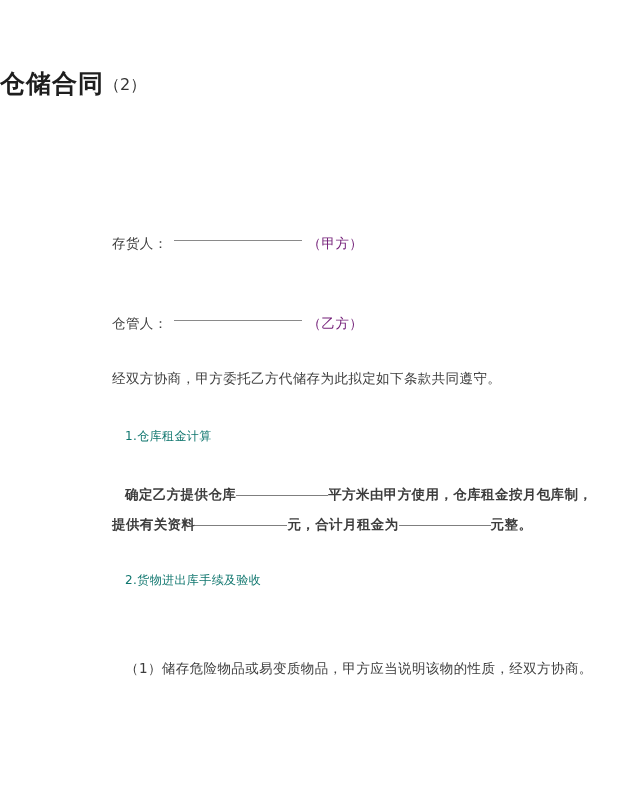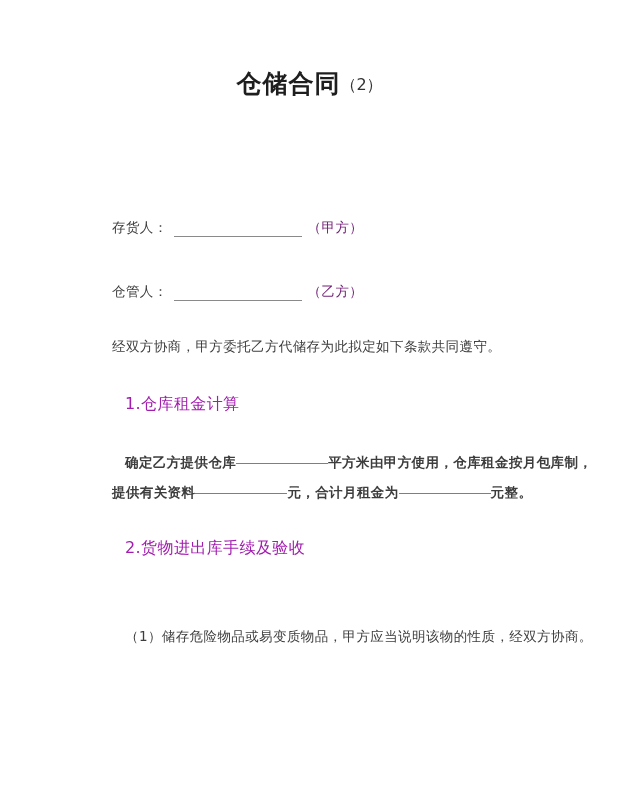--- a/index.html
+++ b/index.html
@@ -30,7 +30,7 @@
     left: 0;
     top: 68px;
     width: 619px;
-    text-align: center;
+    text-align: left;
     font-size: 25px;
     font-weight: bold;
     letter-spacing: 1px;

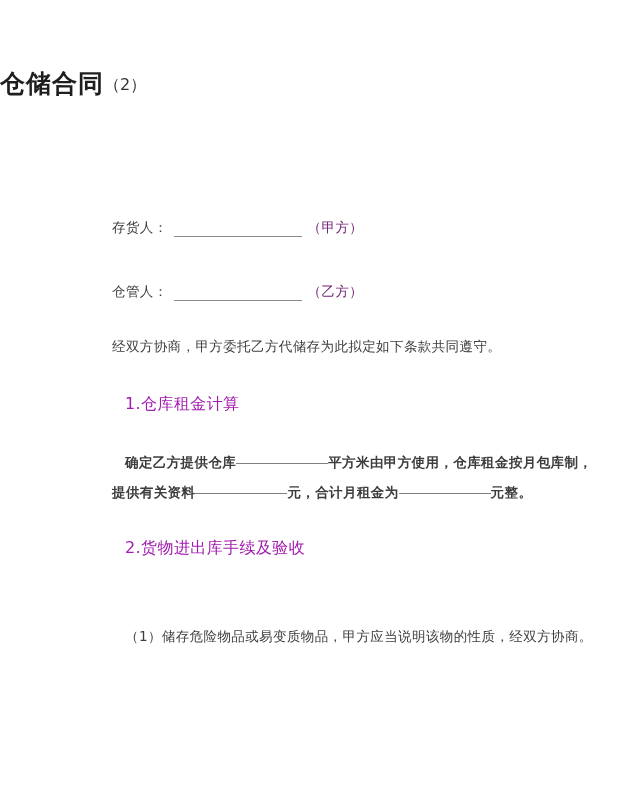--- a/index.html
+++ b/index.html
@@ -77,11 +77,12 @@
   
   .sign-row {
     display: flex;
-    align-items: flex-end;
+    align-items: center;
     font-size: 13.5px;
     line-height: 26px;
     letter-spacing: 0.4px;
     white-space: nowrap;
+    margin-top: 16px;
   }
   .sign-label { color: #3d3d3d; }
   .blank-line {

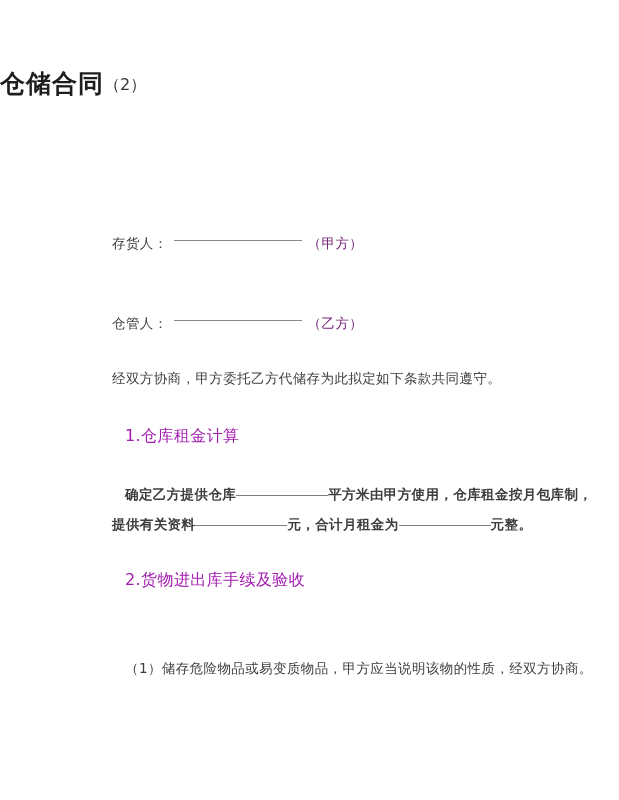--- a/index.html
+++ b/index.html
@@ -107,10 +107,10 @@
   .blank-total { width: 92px; }
 
   .section-head {
-    font-size: 16px;
+    font-size: 12px;
     line-height: 26px;
     letter-spacing: 0.4px;
-    color: #a21caf;
+    color: #0f766e;
     white-space: nowrap;
   }
 

